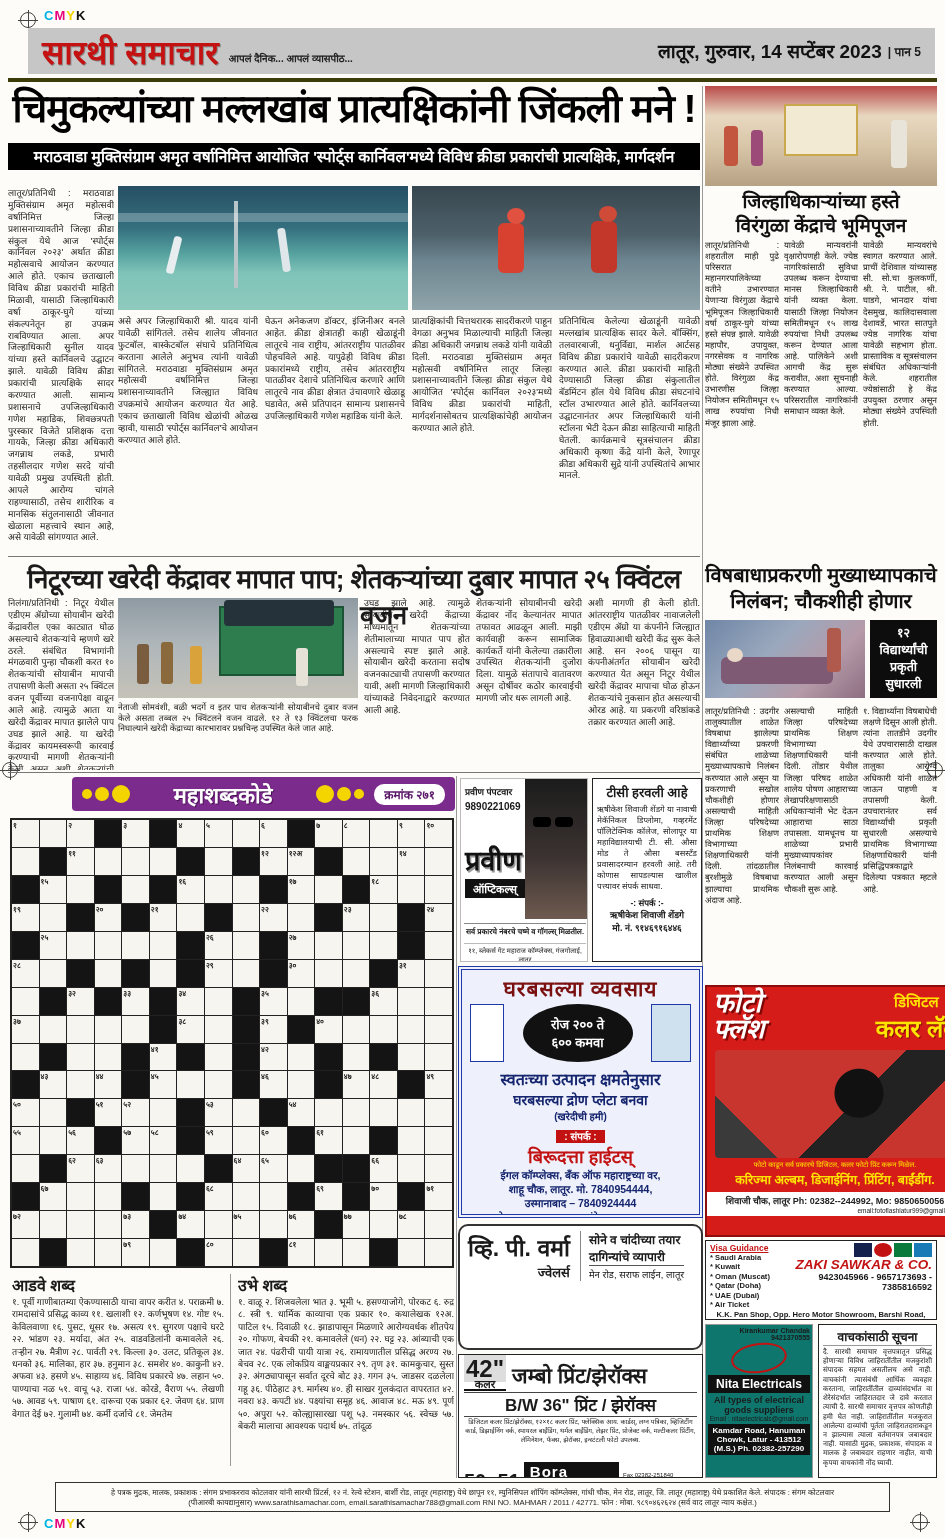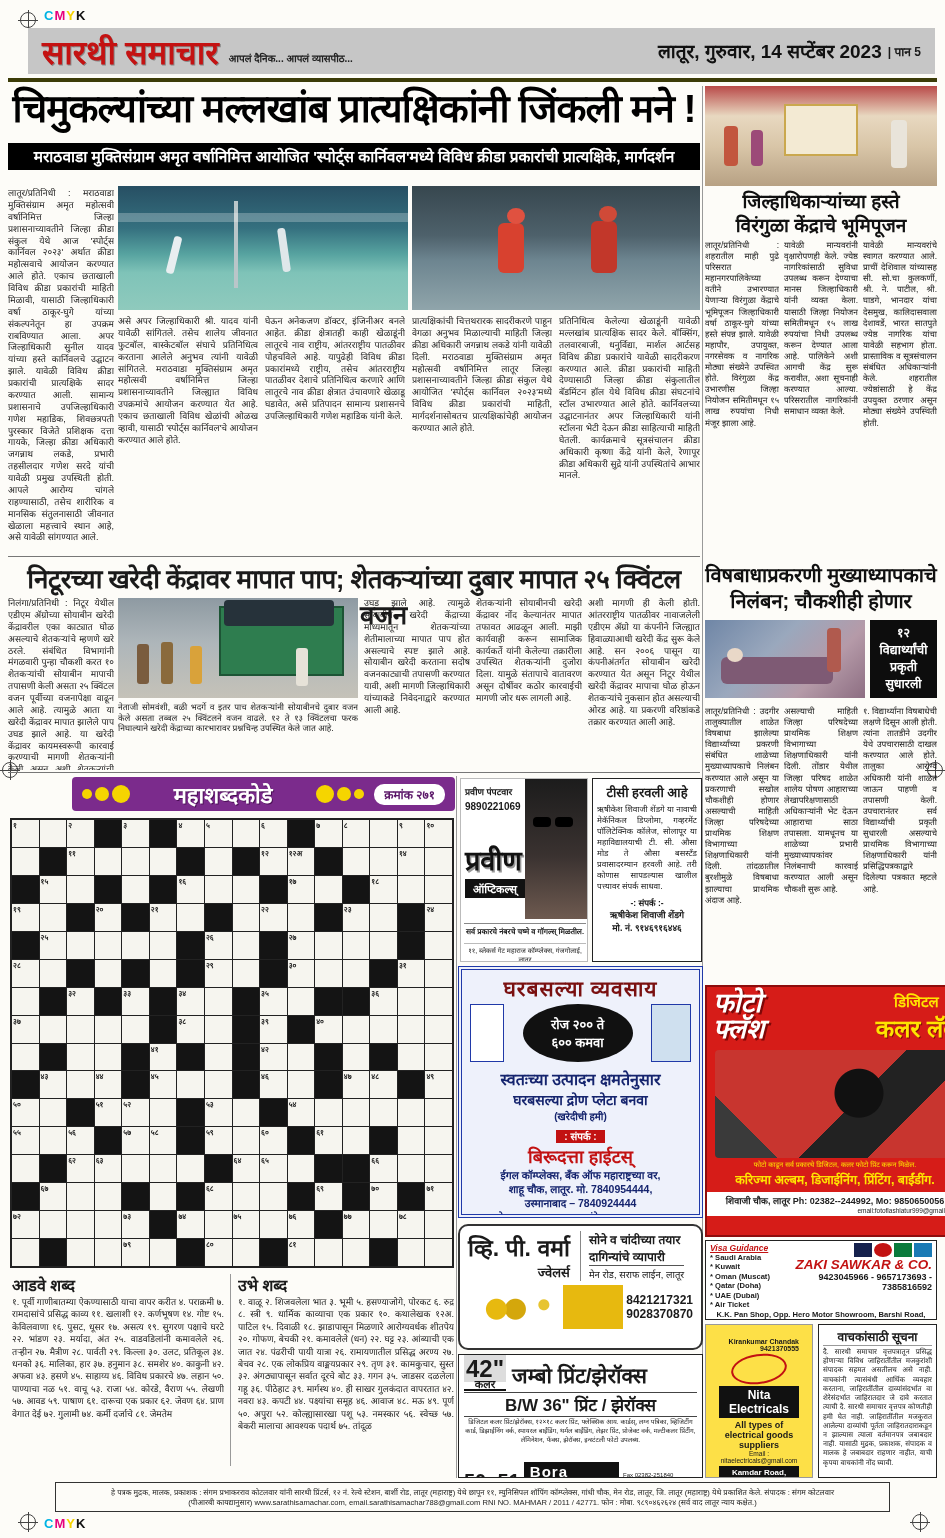--- a/index.html
+++ b/index.html
@@ -725,7 +725,7 @@
   <div class="ad b1" style="left:705px;top:1240px;width:232px;height:80px;background:#fff;padding:2px 4px;">
     <div style="display:flex;">
       <div style="width:78px;">
-        <div style="color:#c21212;font-size:8.5px;font-weight:bold;text-decoration:underline;font-style:italic;">Visa Guidance</div>
+        <div style="color:#c21212;font-size:8.5px;font-weight:bold;text-decoration:underline;">Visa Guidance</div>
         <div style="font-size:7.6px;font-weight:bold;line-height:1.25;">
           <div>* Saudi Arabia</div>
           <div>* Kuwait</div>

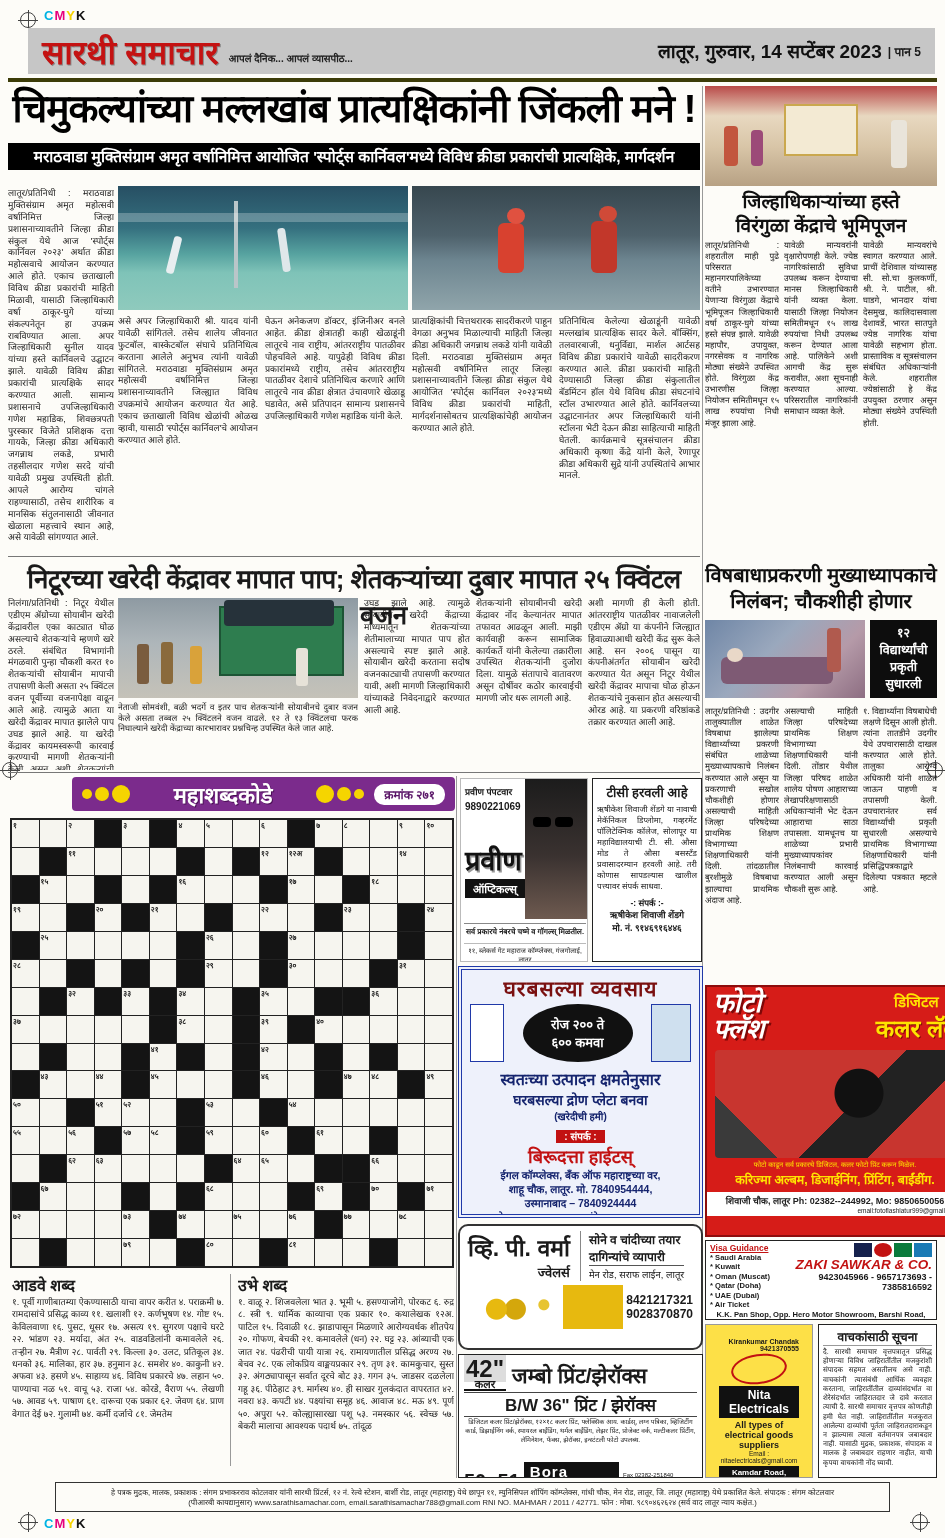--- a/index.html
+++ b/index.html
@@ -660,17 +660,6 @@
         <div style="font-size:9.5px;margin-top:2px;">मेन रोड, सराफ लाईन, लातूर</div>
       </div>
     </div>
-    <div style="display:flex;align-items:center;margin-top:4px;">
-      <div style="flex:1;height:44px;background:
-        radial-gradient(circle at 18% 55%, #e7b90f 0 10px, transparent 11px),
-        radial-gradient(circle at 30% 55%, #d4a70c 0 10px, transparent 11px),
-        radial-gradient(circle at 48% 45%, #e7c430 0 5px, transparent 6px),
-        linear-gradient(90deg, transparent 60%, #e7b90f 60%, #e7b90f 98%, transparent 98%);background-color:#fff;"></div>
-      <div style="text-align:right;font-size:12px;font-weight:bold;">
-        <div>8421217321</div>
-        <div>9028370870</div>
-      </div>
-    </div>
   </div>
 
   <div class="ad b1" style="left:458px;top:1354px;width:245px;height:124px;background:#fff;padding:3px 5px;">

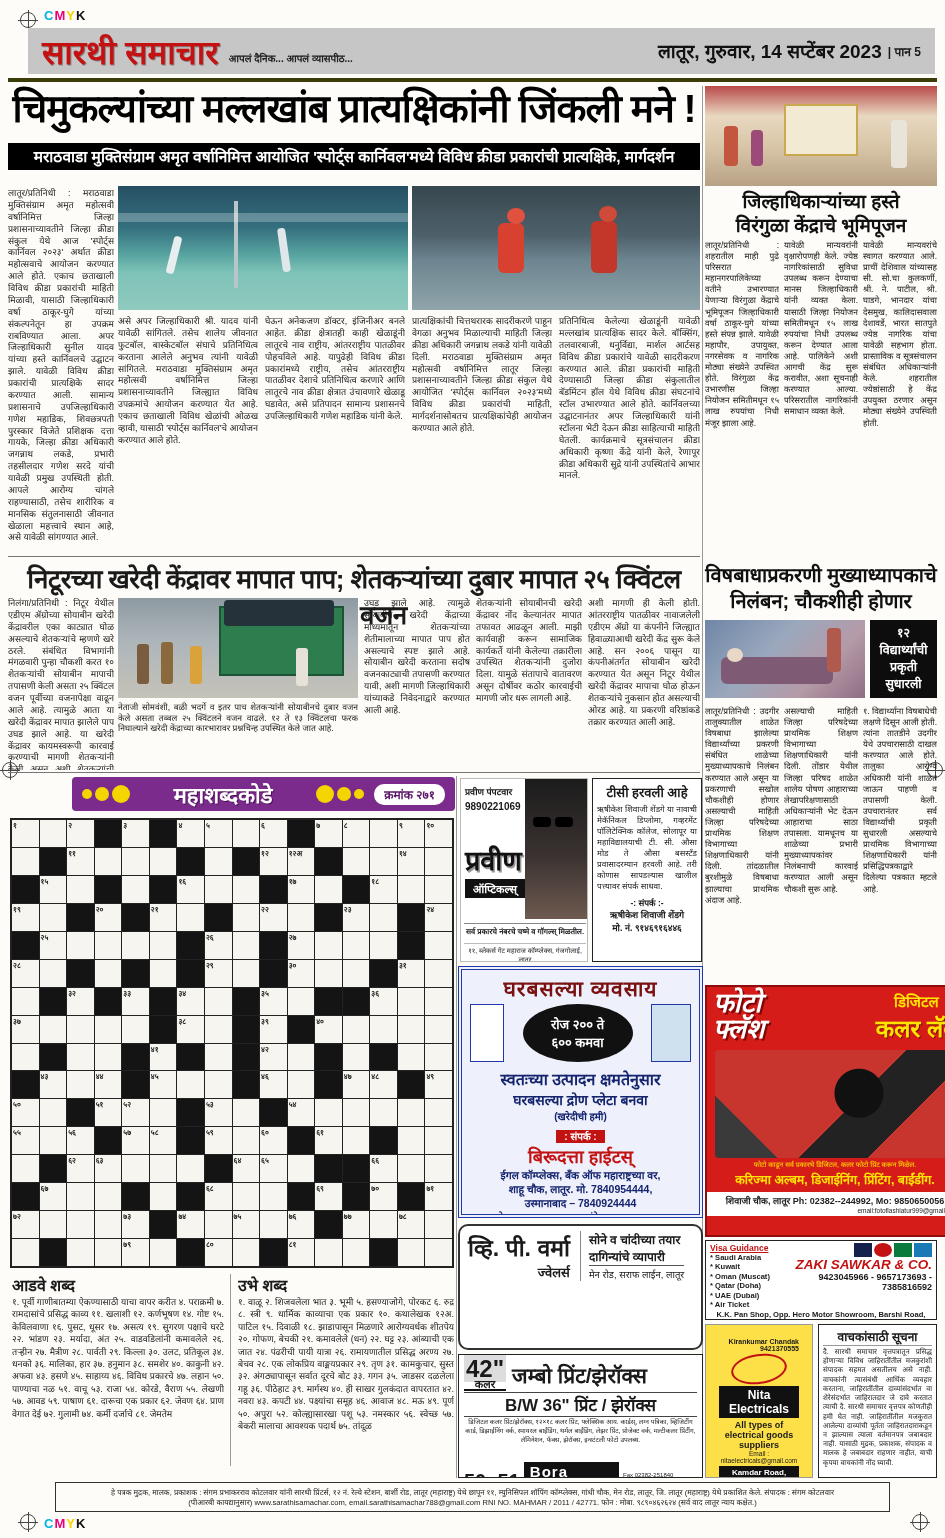--- a/index.html
+++ b/index.html
@@ -739,7 +739,7 @@
 
   </div>
 
-  <div class="ad" style="left:705px;top:1324px;width:108px;height:154px;background:#fde047;border:1px solid #999;padding:13px;">
+  <div class="ad" style="left:705px;top:1324px;width:108px;height:154px;background:#0f766e;border:1px solid #999;padding:2px;">
     <div style="font-size:7px;font-weight:bold;text-align:right;">Kirankumar Chandak</div>
     <div style="font-size:7px;font-weight:bold;text-align:right;">9421370555</div>
     <div style="width:56px;height:30px;margin:2px auto;border:2px solid #c21212;border-radius:50%;transform:rotate(-8deg);"></div>

